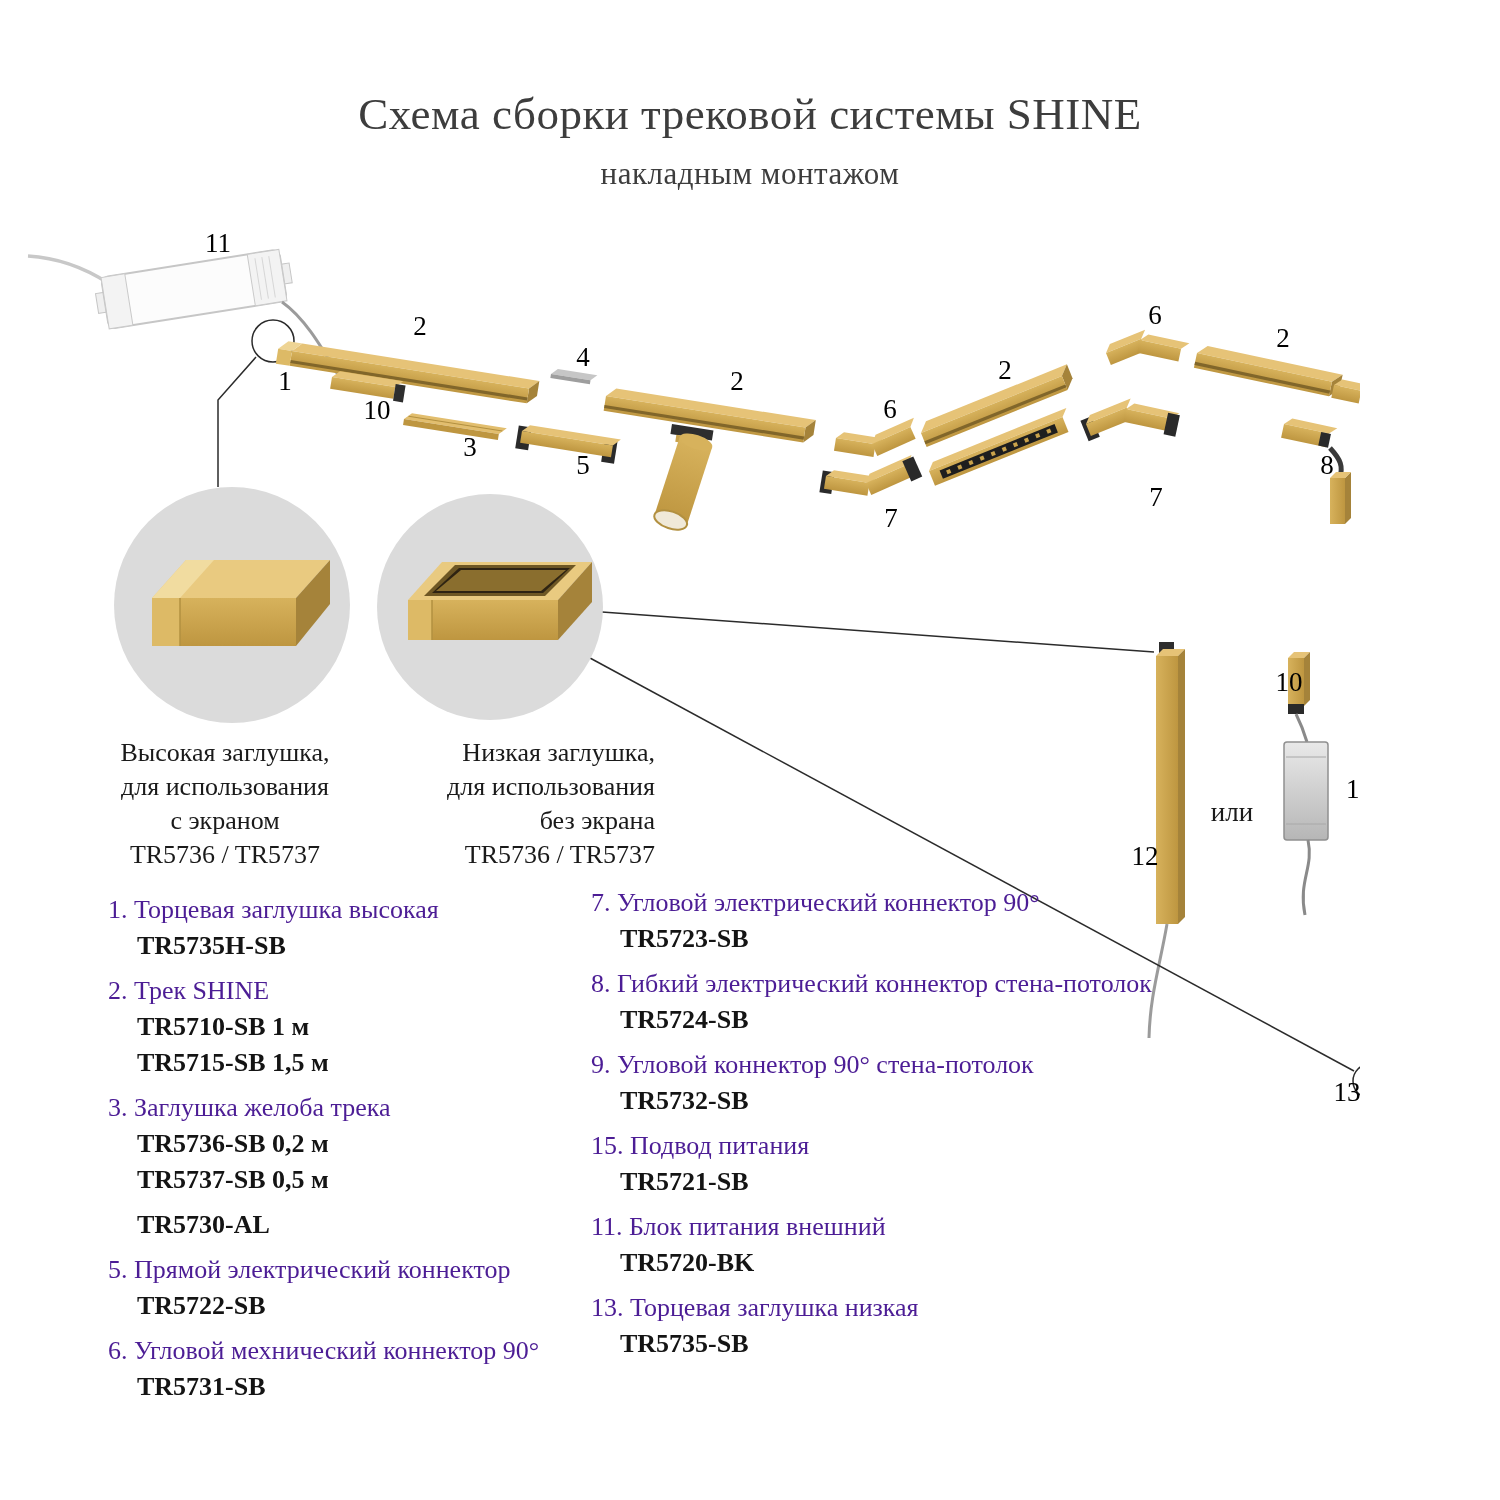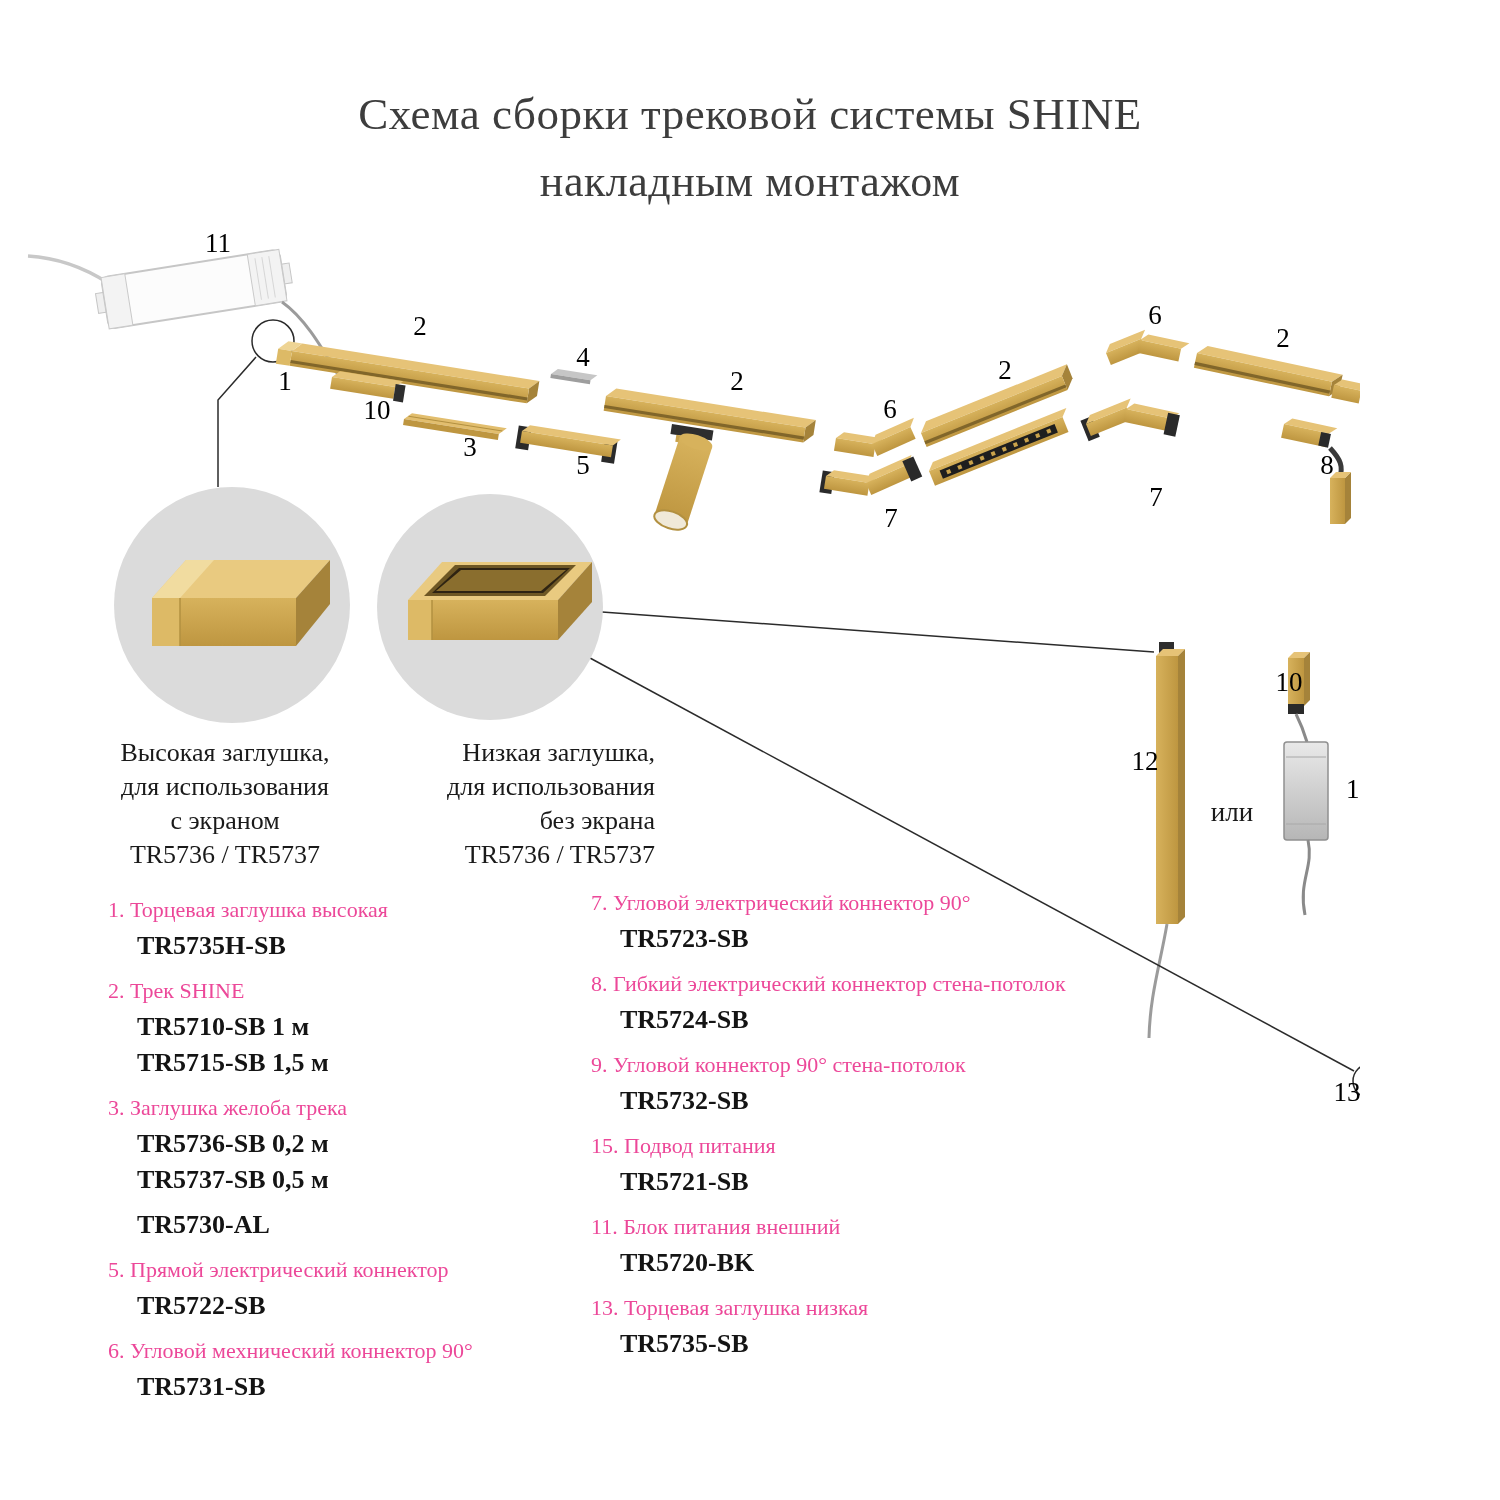--- a/index.html
+++ b/index.html
@@ -8,7 +8,7 @@
   .diagram-svg{position:absolute;left:0;top:0;}
   .title-block{position:absolute;top:88px;left:0;width:1500px;text-align:center;color:#3d3d3d;}
   .title-1{font-size:45px;letter-spacing:0.5px;}
-  .title-2{font-size:44px;margin-top:16px;letter-spacing:0.5px;}
+  .title-2{font-size:31px;margin-top:16px;letter-spacing:0.5px;}
   .num-label{position:absolute;transform:translate(-50%,-50%);font-size:27px;color:#000000;white-space:nowrap;margin-left:15px;}
   .or-label{position:absolute;left:1232px;top:812px;transform:translate(-50%,-50%);font-size:27px;color:#1b1b1b;}
   .callout-caption{position:absolute;width:330px;text-align:center;font-size:26px;line-height:34px;color:#1a1a1a;}

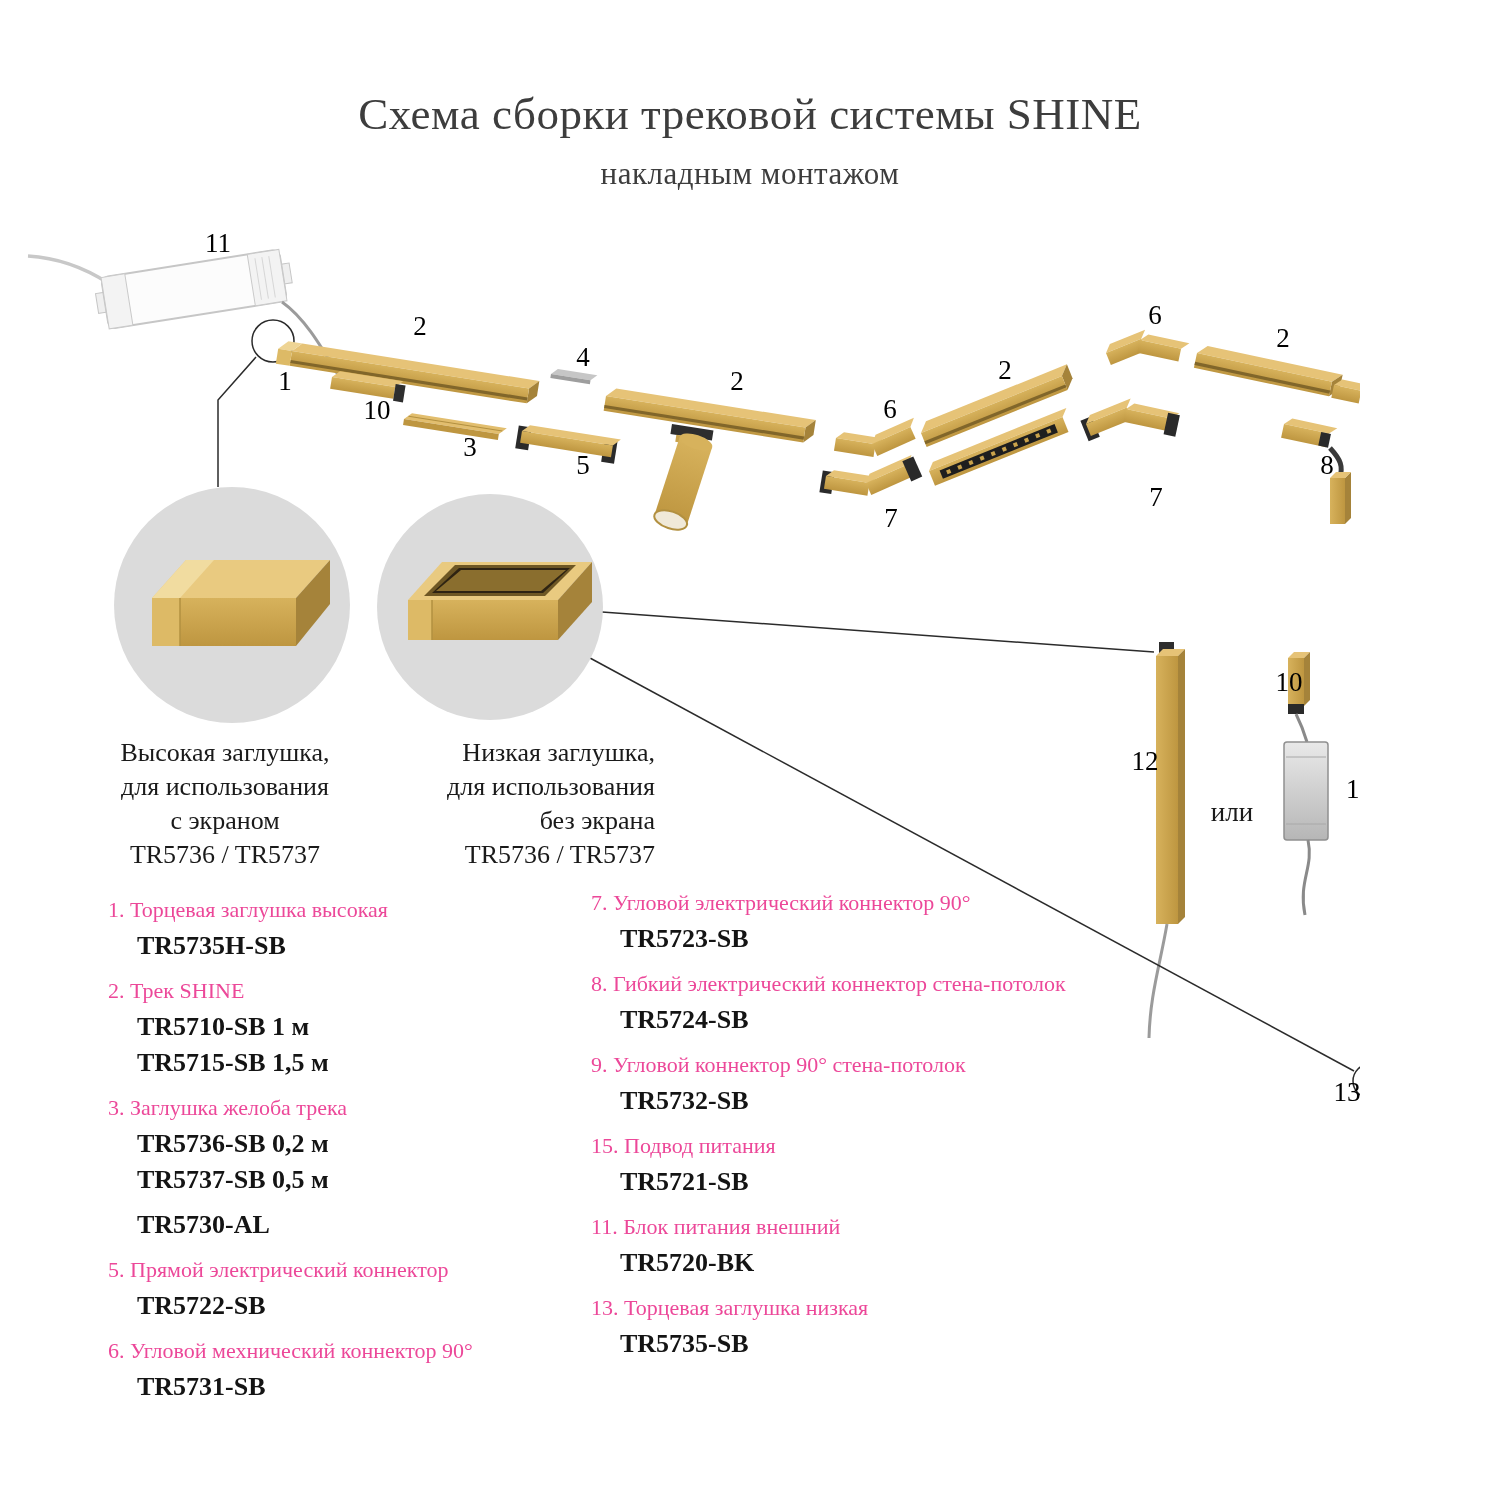--- a/index.html
+++ b/index.html
@@ -302,7 +302,7 @@
       <div class="num-label" style="left: 1400px; top: 372px;">9</div>
       <div class="num-label" style="left: 1312px; top: 465px;">8</div>
       <div class="num-label" style="left: 1400px; top: 765px;">2</div>
-      <div class="num-label" style="left: 1130px; top: 761px;">12</div>
+      <div class="num-label" style="left: 1130px; top: 856px;">12</div>
       <div class="num-label" style="left: 1274px; top: 682px;">10</div>
       <div class="num-label" style="left: 1344px; top: 789px;">11</div>
       <div class="num-label" style="left: 1332px; top: 1092px;">13</div>

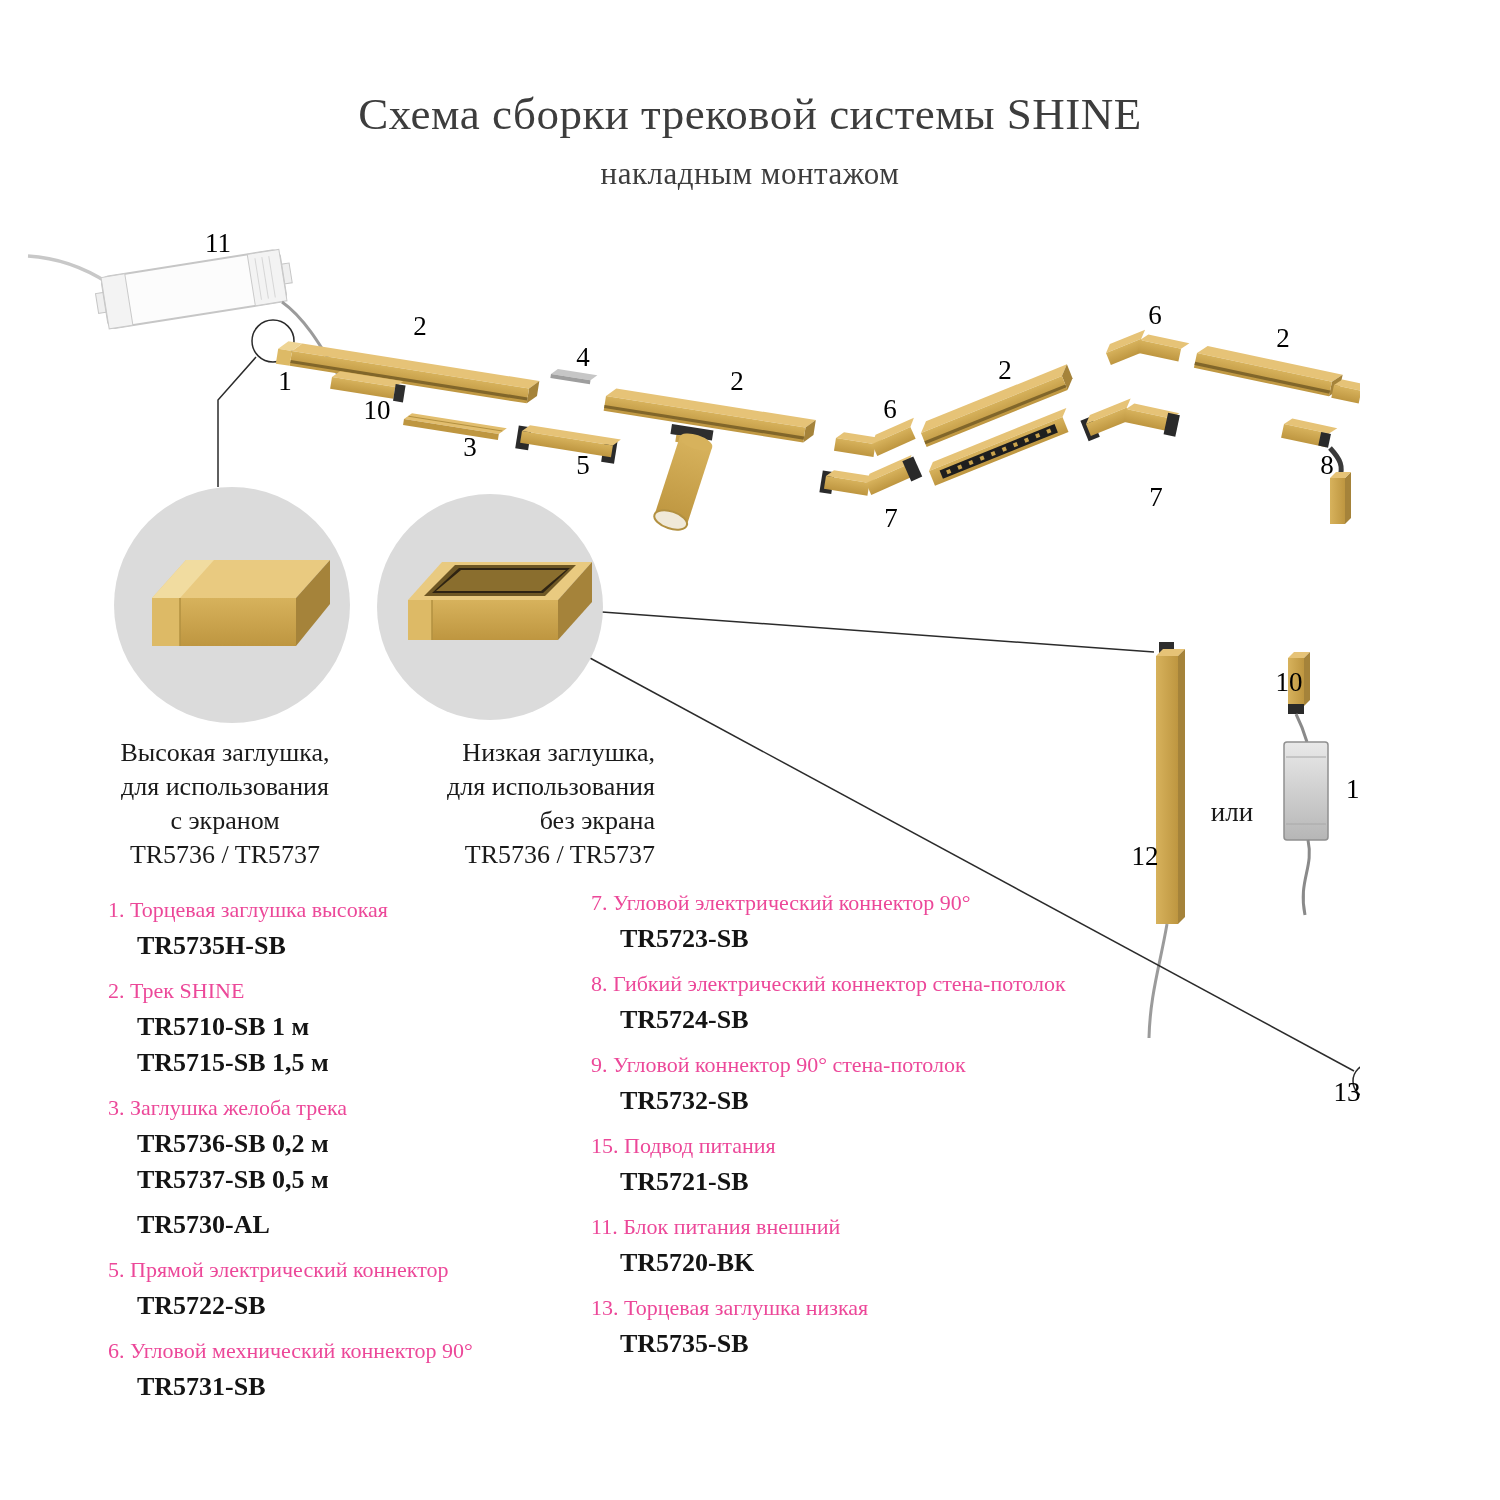--- a/index.html
+++ b/index.html
@@ -17,7 +17,7 @@
   .parts-left{position:absolute;left:108px;top:893px;width:470px;}
   .parts-right{position:absolute;left:591px;top:886px;width:650px;}
   .part-item{margin-bottom:11px;}
-  .part-name{font-size:22px;line-height:34px;color:#ec4899;}
+  .part-name{font-size:26px;line-height:34px;color:#4c1d95;}
   .part-code{font-size:26px;line-height:34px;margin-top:2px;margin-left:29px;font-weight:700;color:#141414;}
 </style>
 </head>

